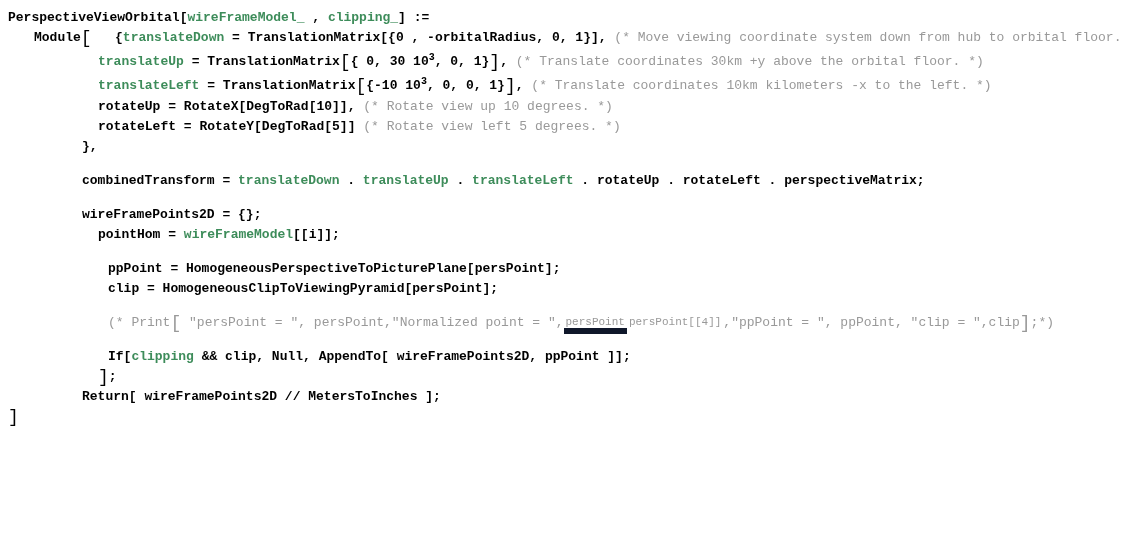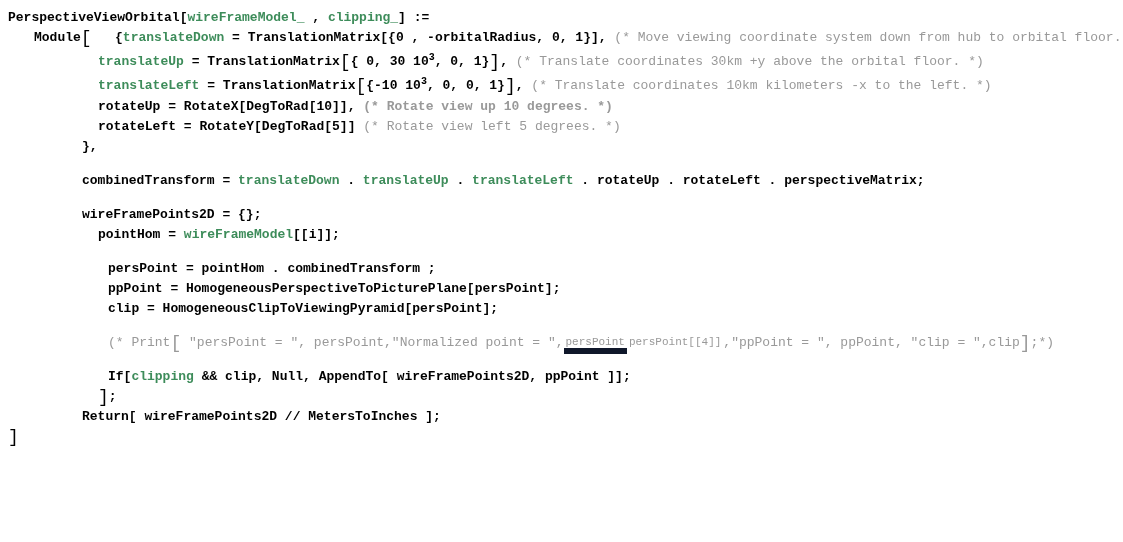--- a/index.html
+++ b/index.html
@@ -56,7 +56,7 @@
   </div>
 
   <div class="line ind4 bold">
-    <span>rotateUp</span><span> = RotateX[DegToRad[10]],  </span><span class="gray" style="font-weight:bold;">(* Rotate view up 10 degrees. *)</span>
+    <span>rotateUp</span><span> = RotateX[DegToRad[10]],  </span><span class="gray" style="font-weight:normal;">(* Rotate view up 10 degrees. *)</span>
   </div>
 
   <div class="line ind4 bold">

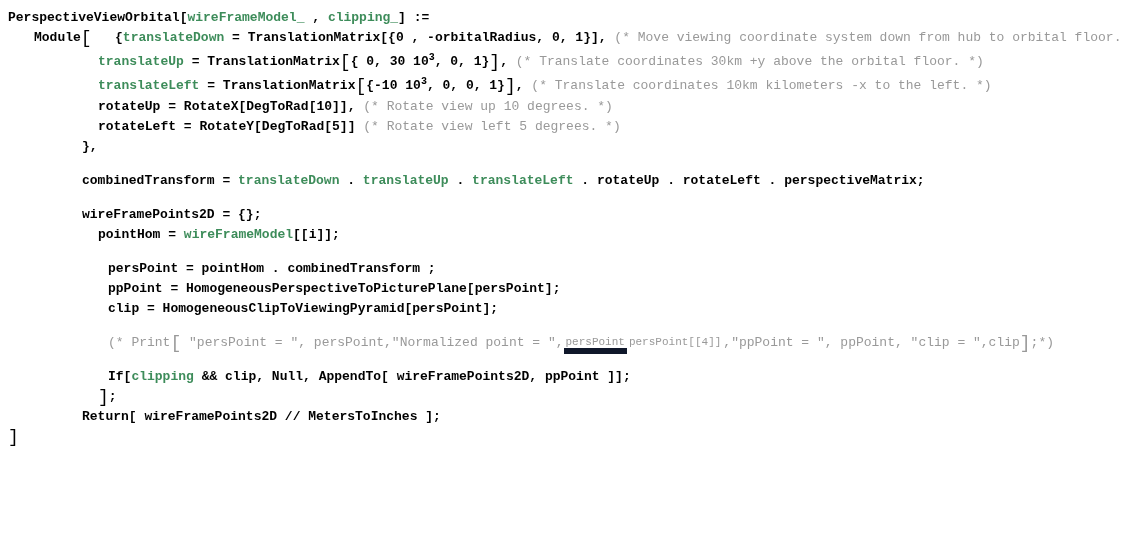--- a/index.html
+++ b/index.html
@@ -82,7 +82,6 @@
 
   <div class="spacer"></div>
 
-  <div class="line ind5 bold">persPoint = pointHom . combinedTransform ;</div>
   <div class="line ind5 bold">ppPoint = HomogeneousPerspectiveToPicturePlane[persPoint];</div>
   <div class="line ind5 bold">clip = HomogeneousClipToViewingPyramid[persPoint];</div>
 

